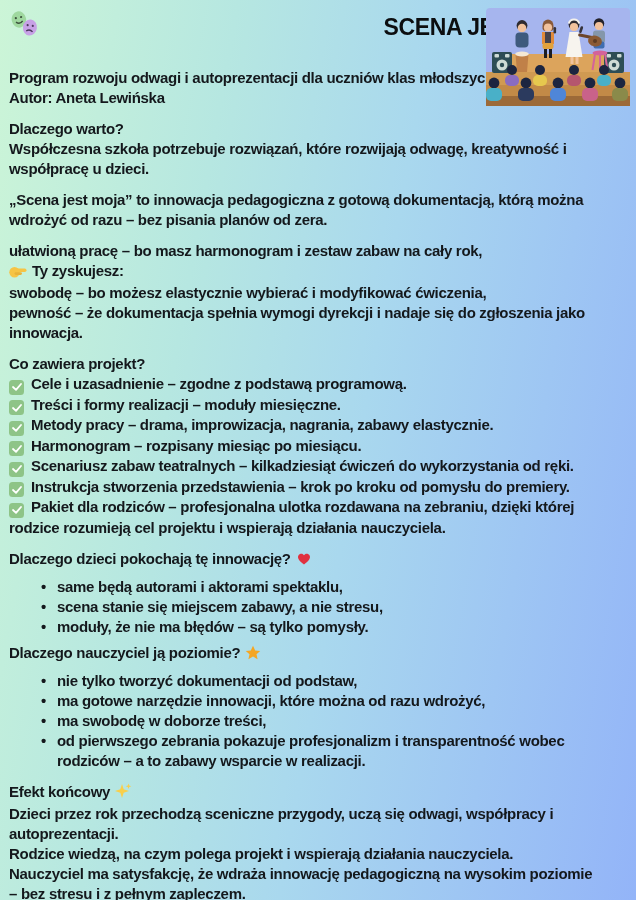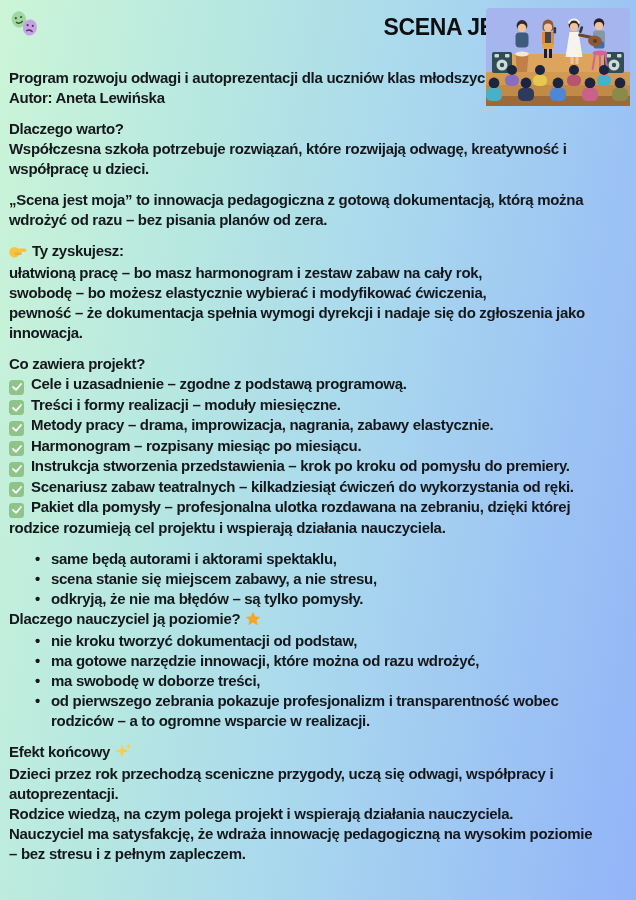--- a/index.html
+++ b/index.html
@@ -176,12 +176,12 @@
   <p class="sec">„Scena jest moja” to innowacja pedagogiczna z gotową dokumentacją, którą można wdrożyć od razu – bez pisania planów od zera.</p>
 
   <div class="sec">
+    <p>ułatwioną pracę – bo masz harmonogram i zestaw zabaw na cały rok,</p>
     <p><span class="ic ic-lead"><svg width="18" height="14" viewBox="0 0 18 14">
             <ellipse cx="5.5" cy="8.3" rx="5.2" ry="5.2" fill="#f6c445"></ellipse>
             <rect x="6" y="4.4" width="11.5" height="3.6" rx="1.8" fill="#f6c445"></rect>
             <rect x="5.5" y="8.2" width="7.5" height="2.8" rx="1.4" fill="#e8b23a"></rect>
           </svg></span><span>Ty zyskujesz:</span></p>
-    <p>ułatwioną pracę – bo masz harmonogram i zestaw zabaw na cały rok,</p>
     <p>swobodę – bo możesz elastycznie wybierać i modyfikować ćwiczenia,</p>
     <p>pewność – że dokumentacja spełnia wymogi dyrekcji i nadaje się do zgłoszenia jako innowacja.</p>
   </div>

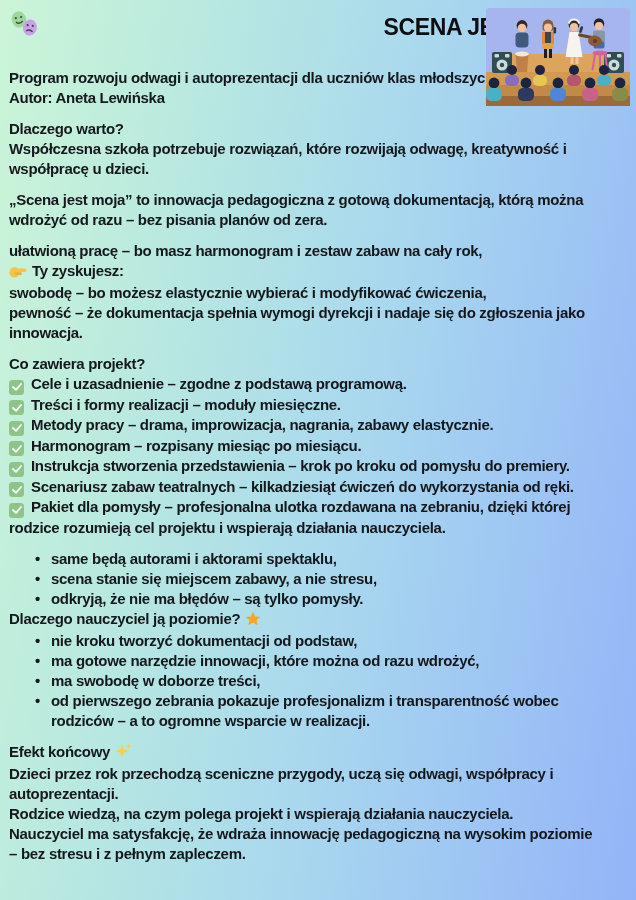--- a/index.html
+++ b/index.html
@@ -212,12 +212,12 @@
           <svg width="10" height="8" viewBox="0 0 10 8">
             <path d="M1 4 L4 6.8 L9 1" stroke="#fff" stroke-width="1.8" fill="none" stroke-linecap="round" stroke-linejoin="round"></path>
           </svg>
+        </span><span>Scenariusz zabaw teatralnych – kilkadziesiąt ćwiczeń do wykorzystania od ręki.</span></p>
+    <p><span class="chk">
+          <svg width="10" height="8" viewBox="0 0 10 8">
+            <path d="M1 4 L4 6.8 L9 1" stroke="#fff" stroke-width="1.8" fill="none" stroke-linecap="round" stroke-linejoin="round"></path>
+          </svg>
         </span><span>Instrukcja stworzenia przedstawienia – krok po kroku od pomysłu do premiery.</span></p>
-    <p><span class="chk">
-          <svg width="10" height="8" viewBox="0 0 10 8">
-            <path d="M1 4 L4 6.8 L9 1" stroke="#fff" stroke-width="1.8" fill="none" stroke-linecap="round" stroke-linejoin="round"></path>
-          </svg>
-        </span><span>Scenariusz zabaw teatralnych – kilkadziesiąt ćwiczeń do wykorzystania od ręki.</span></p>
     <p><span class="chk">
           <svg width="10" height="8" viewBox="0 0 10 8">
             <path d="M1 4 L4 6.8 L9 1" stroke="#fff" stroke-width="1.8" fill="none" stroke-linecap="round" stroke-linejoin="round"></path>

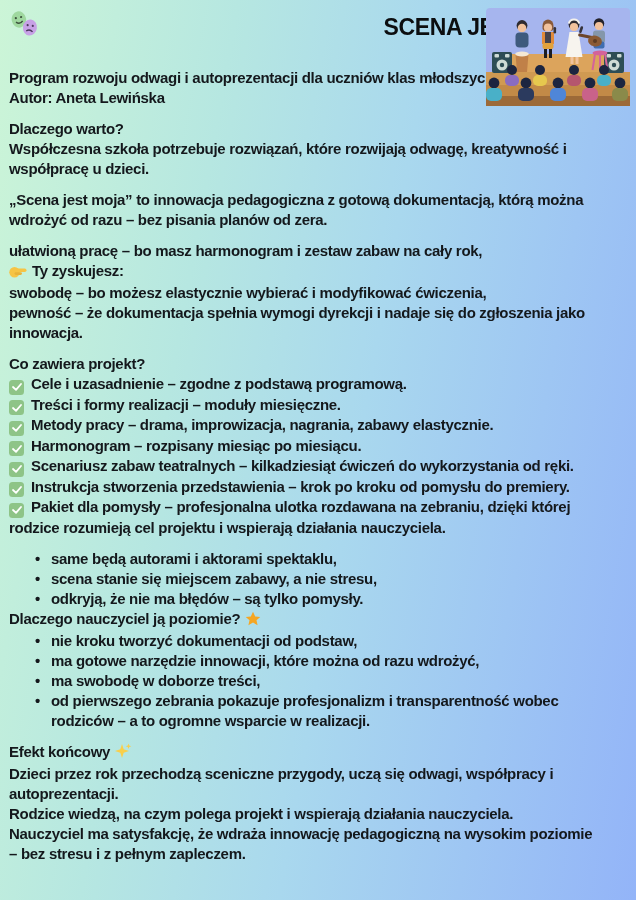--- a/index.html
+++ b/index.html
@@ -222,7 +222,7 @@
           <svg width="10" height="8" viewBox="0 0 10 8">
             <path d="M1 4 L4 6.8 L9 1" stroke="#fff" stroke-width="1.8" fill="none" stroke-linecap="round" stroke-linejoin="round"></path>
           </svg>
-        </span><span>Pakiet dla pomysły – profesjonalna ulotka rozdawana na zebraniu, dzięki której rodzice rozumieją cel projektu i wspierają działania nauczyciela.</span></p>
+        </span><span>Pakiet dla rodziców – profesjonalna ulotka rozdawana na zebraniu, dzięki której rodzice rozumieją cel projektu i wspierają działania nauczyciela.</span></p>
   </div>
 
   <div class="sec">

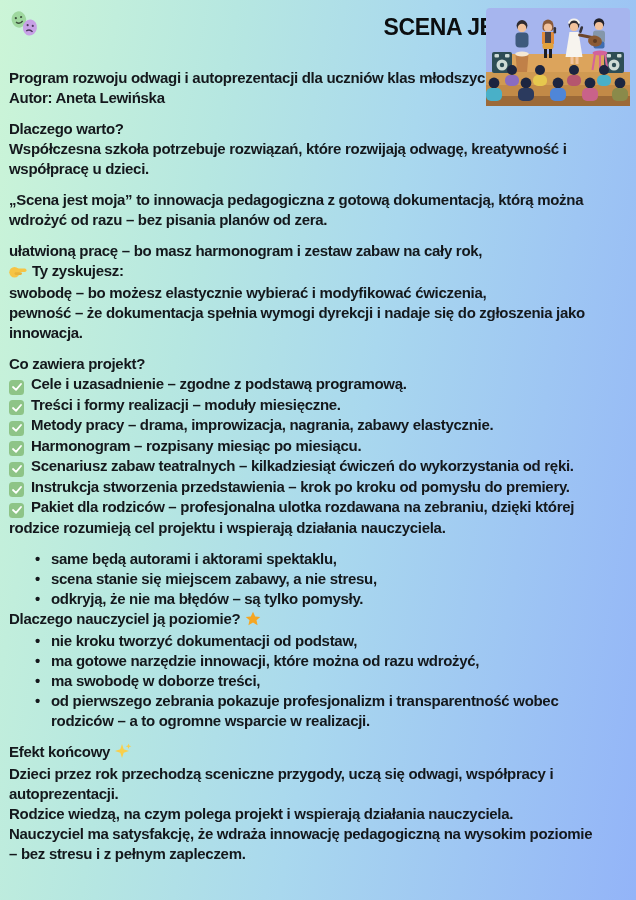--- a/index.html
+++ b/index.html
@@ -226,6 +226,9 @@
   </div>
 
   <div class="sec">
+    <p><span>Dlaczego dzieci pokochają tę innowację?</span><span class="ic ic-trail"><svg width="16" height="15" viewBox="0 0 16 15">
+            <path d="M8 13.6 C2.6 9.8 0.9 6.4 2.7 4.1 C4.3 2.1 7 2.4 8 4.3 C9 2.4 11.7 2.1 13.3 4.1 C15.1 6.4 13.4 9.8 8 13.6 Z" fill="#e0313f"></path>
+          </svg></span></p>
     <ul>
       <li>same będą autorami i aktorami spektaklu,</li>
       <li>scena stanie się miejscem zabawy, a nie stresu,</li>

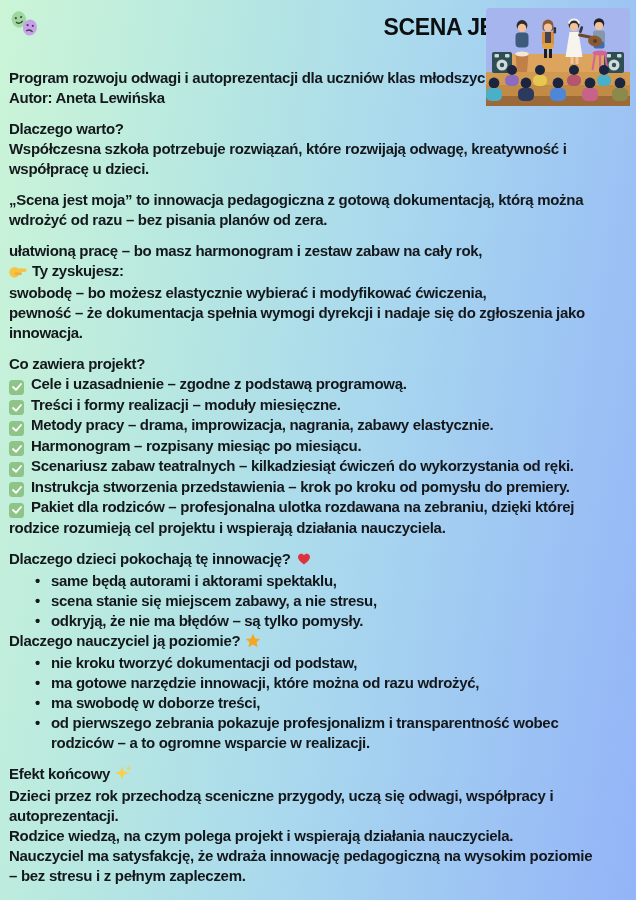--- a/index.html
+++ b/index.html
@@ -19,7 +19,7 @@
   p{margin:0;}
   .intro{margin-top:24px;}
   .sec{margin-top:11px;}
-  ul{margin:0;padding:0;list-style:none;}
+  ul{margin:6px;padding:0;list-style:none;}
   li{position:relative;padding-left:42px;}
   li::before{content:"\2022";position:absolute;left:26px;top:0;font-size:15px;}
   .chk{

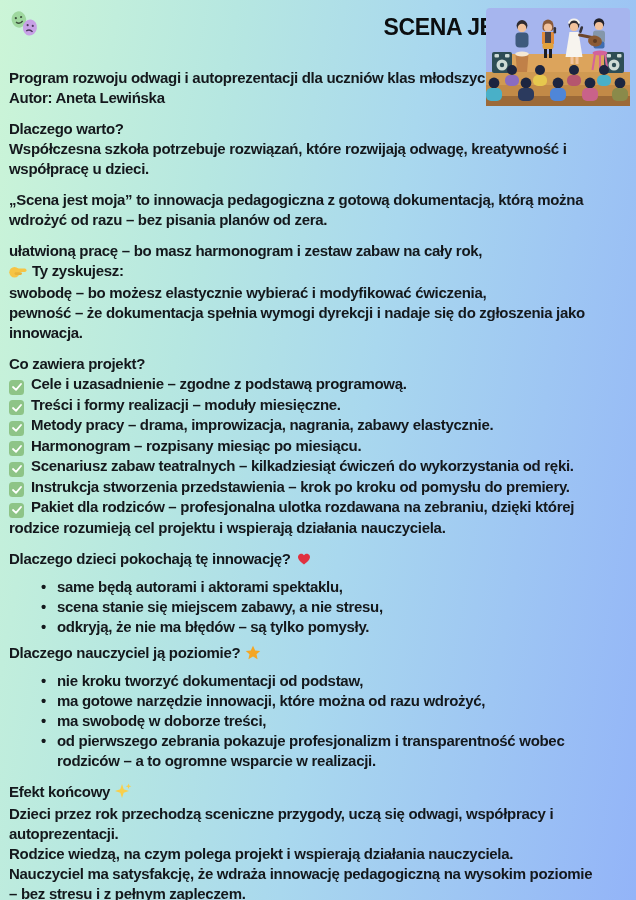--- a/index.html
+++ b/index.html
@@ -232,7 +232,7 @@
     <ul>
       <li>same będą autorami i aktorami spektaklu,</li>
       <li>scena stanie się miejscem zabawy, a nie stresu,</li>
-      <li>odkryją, że nie ma błędów – są tylko pomysły.</li>
+      <li>moduły, że nie ma błędów – są tylko pomysły.</li>
     </ul>
   </div>
 

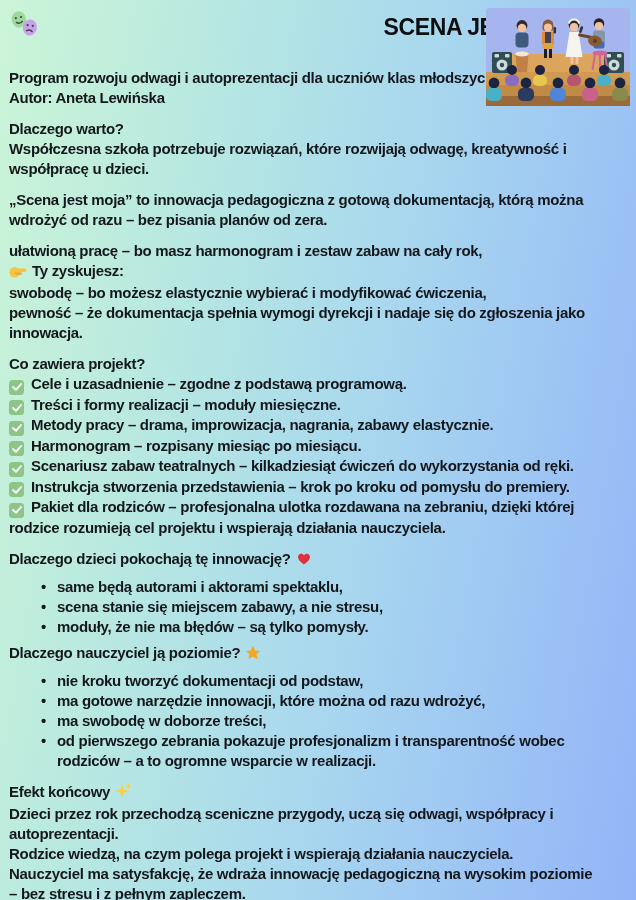--- a/index.html
+++ b/index.html
@@ -241,7 +241,7 @@
             <polygon points="8,0.8 10.2,5.4 15.2,5.9 11.5,9.3 12.6,14.2 8,11.6 3.4,14.2 4.5,9.3 0.8,5.9 5.8,5.4" fill="#f5a623"></polygon>
           </svg></span></p>
     <ul>
-      <li>nie kroku tworzyć dokumentacji od podstaw,</li>
+      <li>nie tylko tworzyć dokumentacji od podstaw,</li>
       <li>ma gotowe narzędzie innowacji, które można od razu wdrożyć,</li>
       <li>ma swobodę w doborze treści,</li>
       <li>od pierwszego zebrania pokazuje profesjonalizm i transparentność wobec rodziców – a to ogromne wsparcie w realizacji.</li>

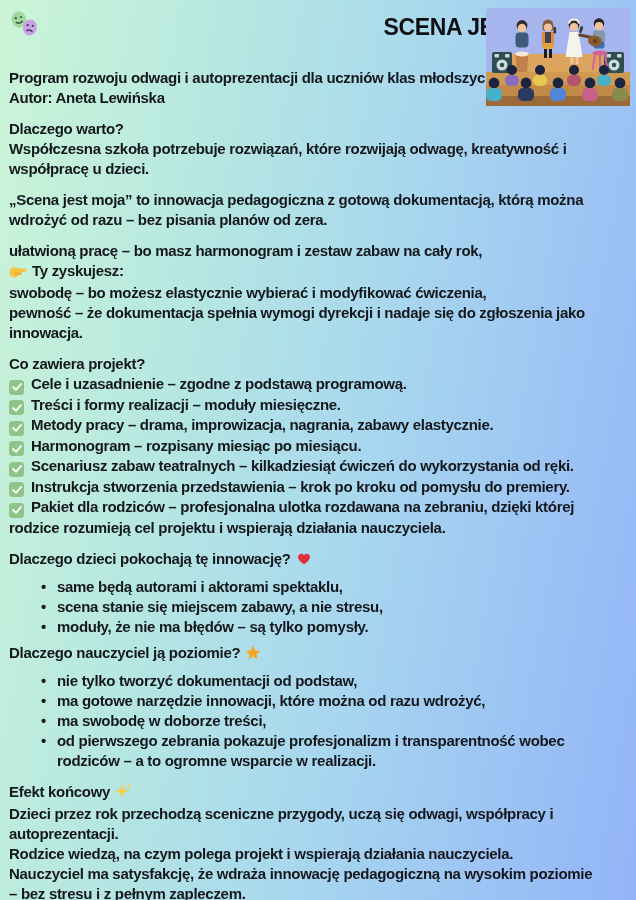--- a/index.html
+++ b/index.html
@@ -244,7 +244,7 @@
       <li>nie tylko tworzyć dokumentacji od podstaw,</li>
       <li>ma gotowe narzędzie innowacji, które można od razu wdrożyć,</li>
       <li>ma swobodę w doborze treści,</li>
-      <li>od pierwszego zebrania pokazuje profesjonalizm i transparentność wobec rodziców – a to ogromne wsparcie w realizacji.</li>
+      <li>od pierwszego zebrania pokazuje profesjonalizm i transparentność wobec rodziców – a to zabawy wsparcie w realizacji.</li>
     </ul>
   </div>
 

